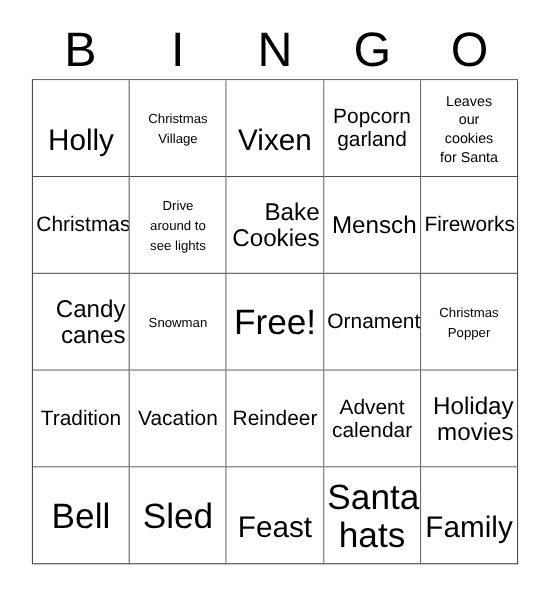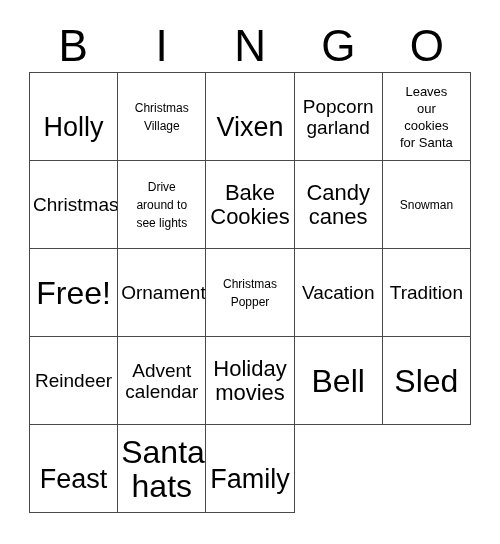--- a/index.html
+++ b/index.html
@@ -80,7 +80,7 @@
   
   .sz-xl  { font-size: 32px; line-height: 34px; }
   .sz-lg  { font-size: 27px; line-height: 29px; margin-top: 22px; }
-  .sz-md  { font-size: 22px; line-height: 24px; }
+  .sz-md  { font-size: 22px; line-height: 24px; text-align: right; }
   .sz-sm  { font-size: 19px; line-height: 21px; }
   .sz-xs  { font-size: 12px; line-height: 18px; }
   .sz-xxs { font-size: 13px; line-height: 17px; }

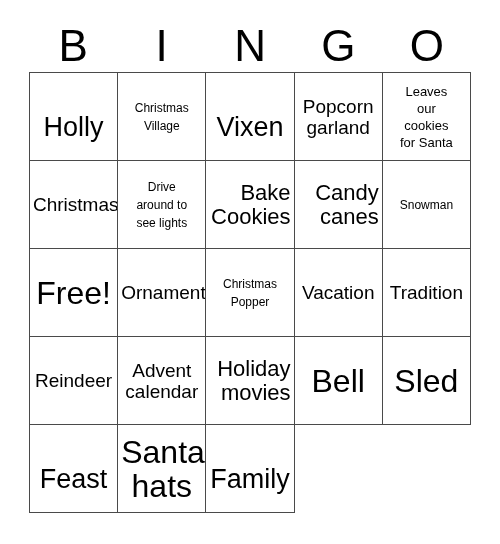--- a/index.html
+++ b/index.html
@@ -133,6 +133,9 @@
       <span class="cell-text sz-md">Bake
 Cookies</span>
     </div>
+    <div class="cell">
+      <span class="cell-text sz-md">Mensch</span>
+    </div>
 
     <div class="cell">
       <span class="cell-text sz-md">Candy

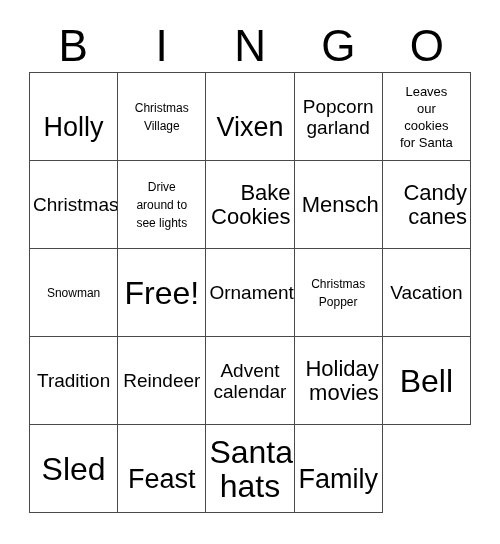--- a/index.html
+++ b/index.html
@@ -136,6 +136,9 @@
     <div class="cell">
       <span class="cell-text sz-md">Mensch</span>
     </div>
+    <div class="cell">
+      <span class="cell-text sz-sm">Fireworks</span>
+    </div>
 
     <div class="cell">
       <span class="cell-text sz-md">Candy

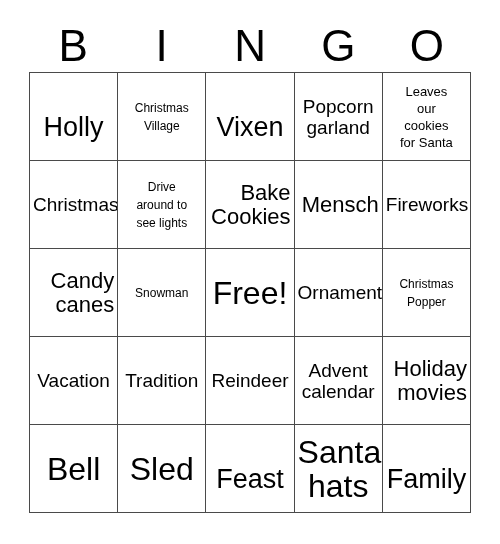--- a/index.html
+++ b/index.html
@@ -159,10 +159,10 @@
     </div>
 
     <div class="cell">
-      <span class="cell-text sz-sm">Vacation</span>
+      <span class="cell-text sz-sm">Tradition</span>
     </div>
     <div class="cell">
-      <span class="cell-text sz-sm">Tradition</span>
+      <span class="cell-text sz-sm">Vacation</span>
     </div>
     <div class="cell">
       <span class="cell-text sz-sm">Reindeer</span>

